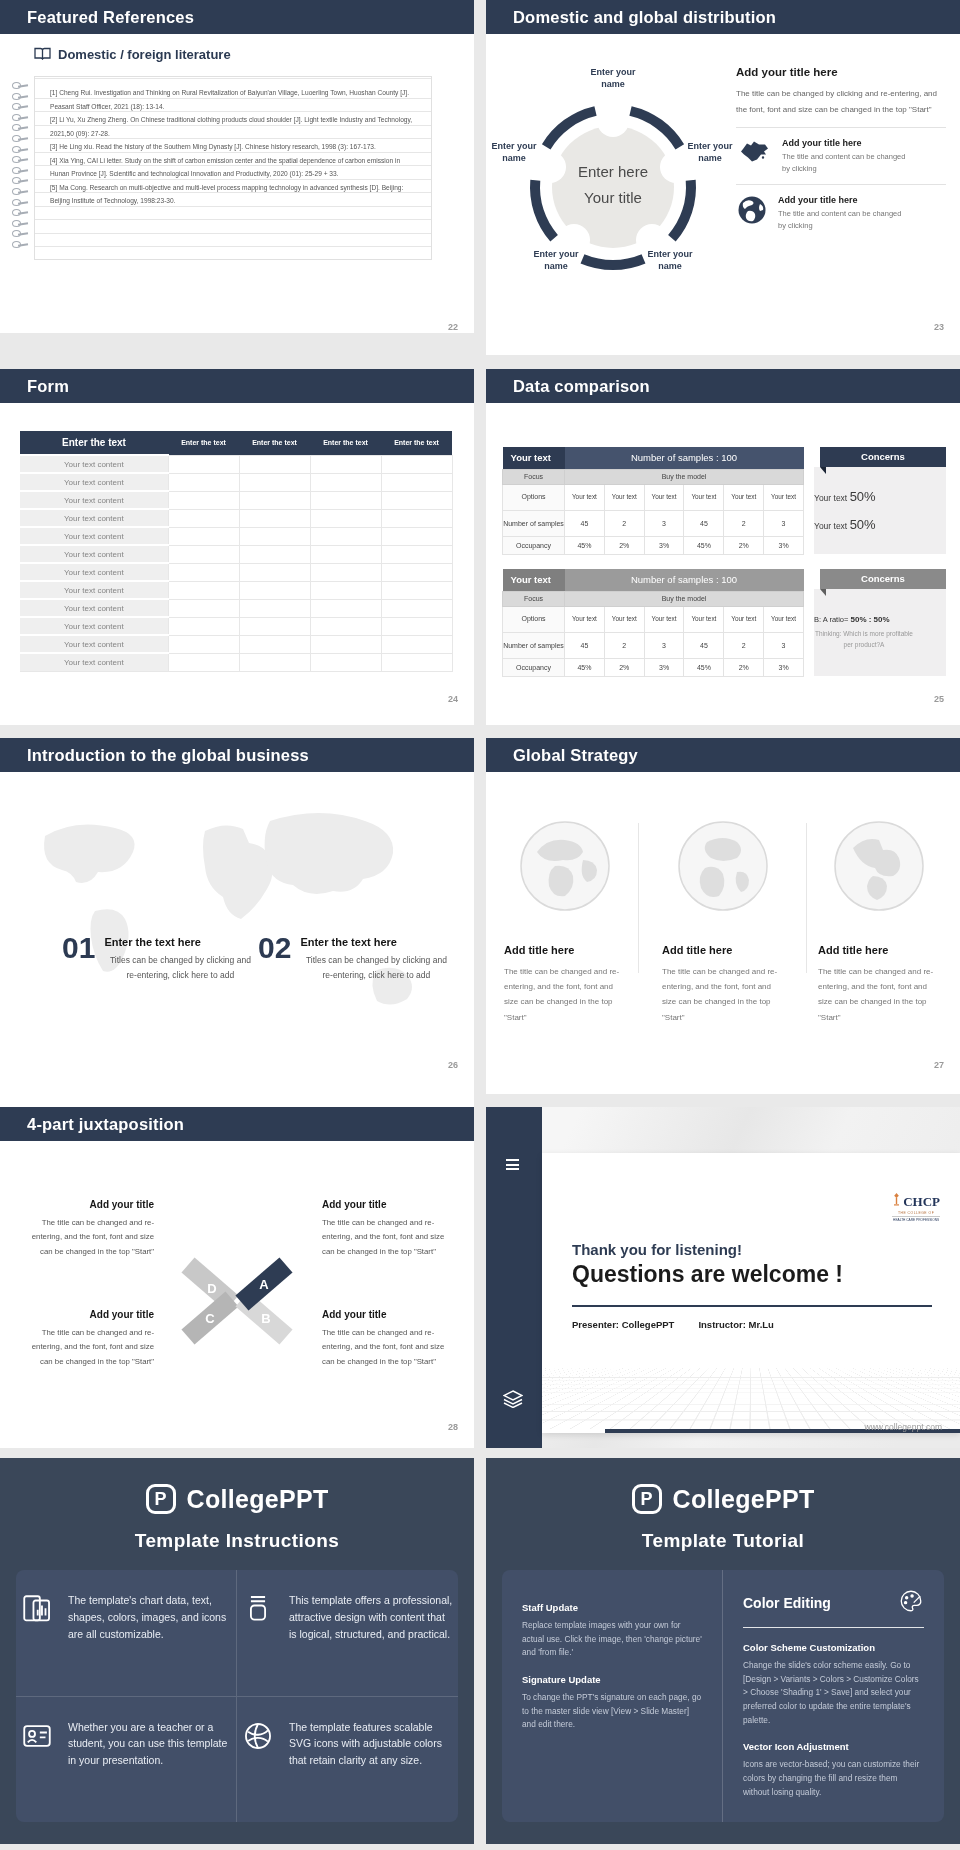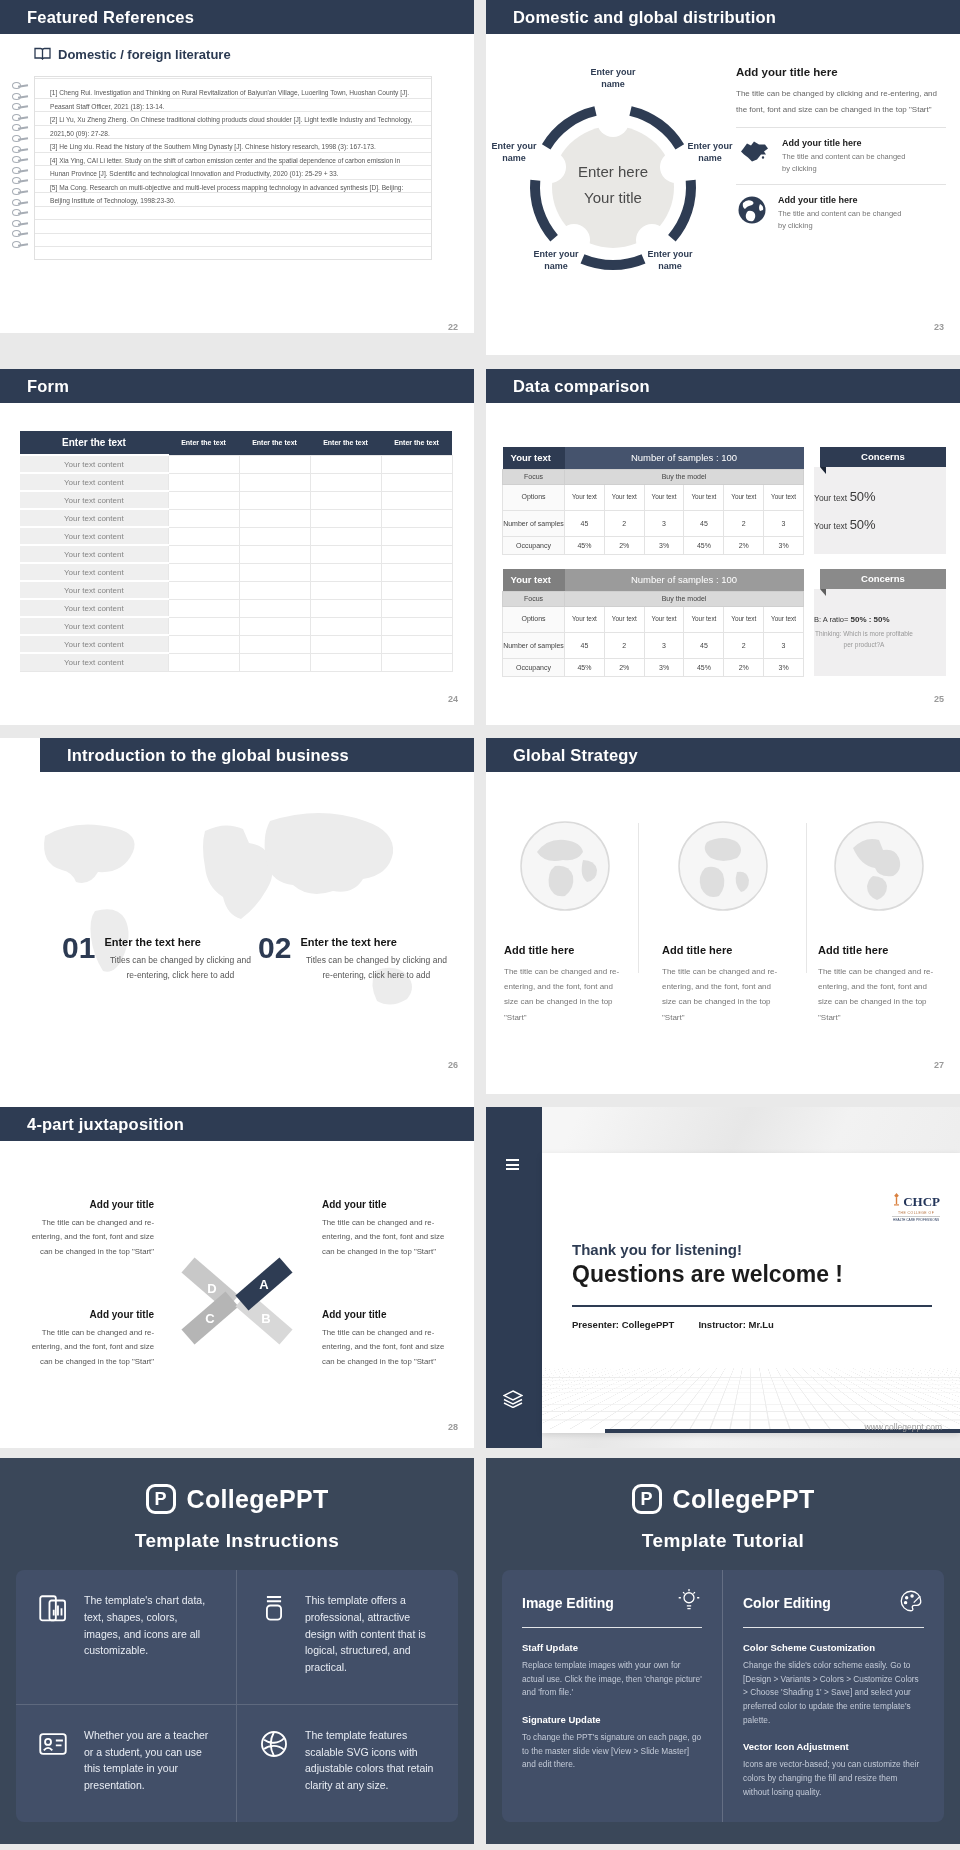--- a/index.html
+++ b/index.html
@@ -85,7 +85,7 @@
   .c-note { font-size: 6.5px; color: #999; width: 100px; line-height: 1.6; }
 
   
-  #s26 { left: 0; top: 738px; width: 474px; height: 462px; padding-left: 40px; }
+  #s26 { left: 0; top: 738px; width: 474px; height: 462px; }
   .worldmap { position: absolute; left: 0; top: 58px; }
   .intro-item { position: absolute; top: 195px; display: flex; gap: 9px; align-items: flex-start; }
   .intro-num { font-size: 30px; font-weight: bold; color: #2c3a52; line-height: 1; }

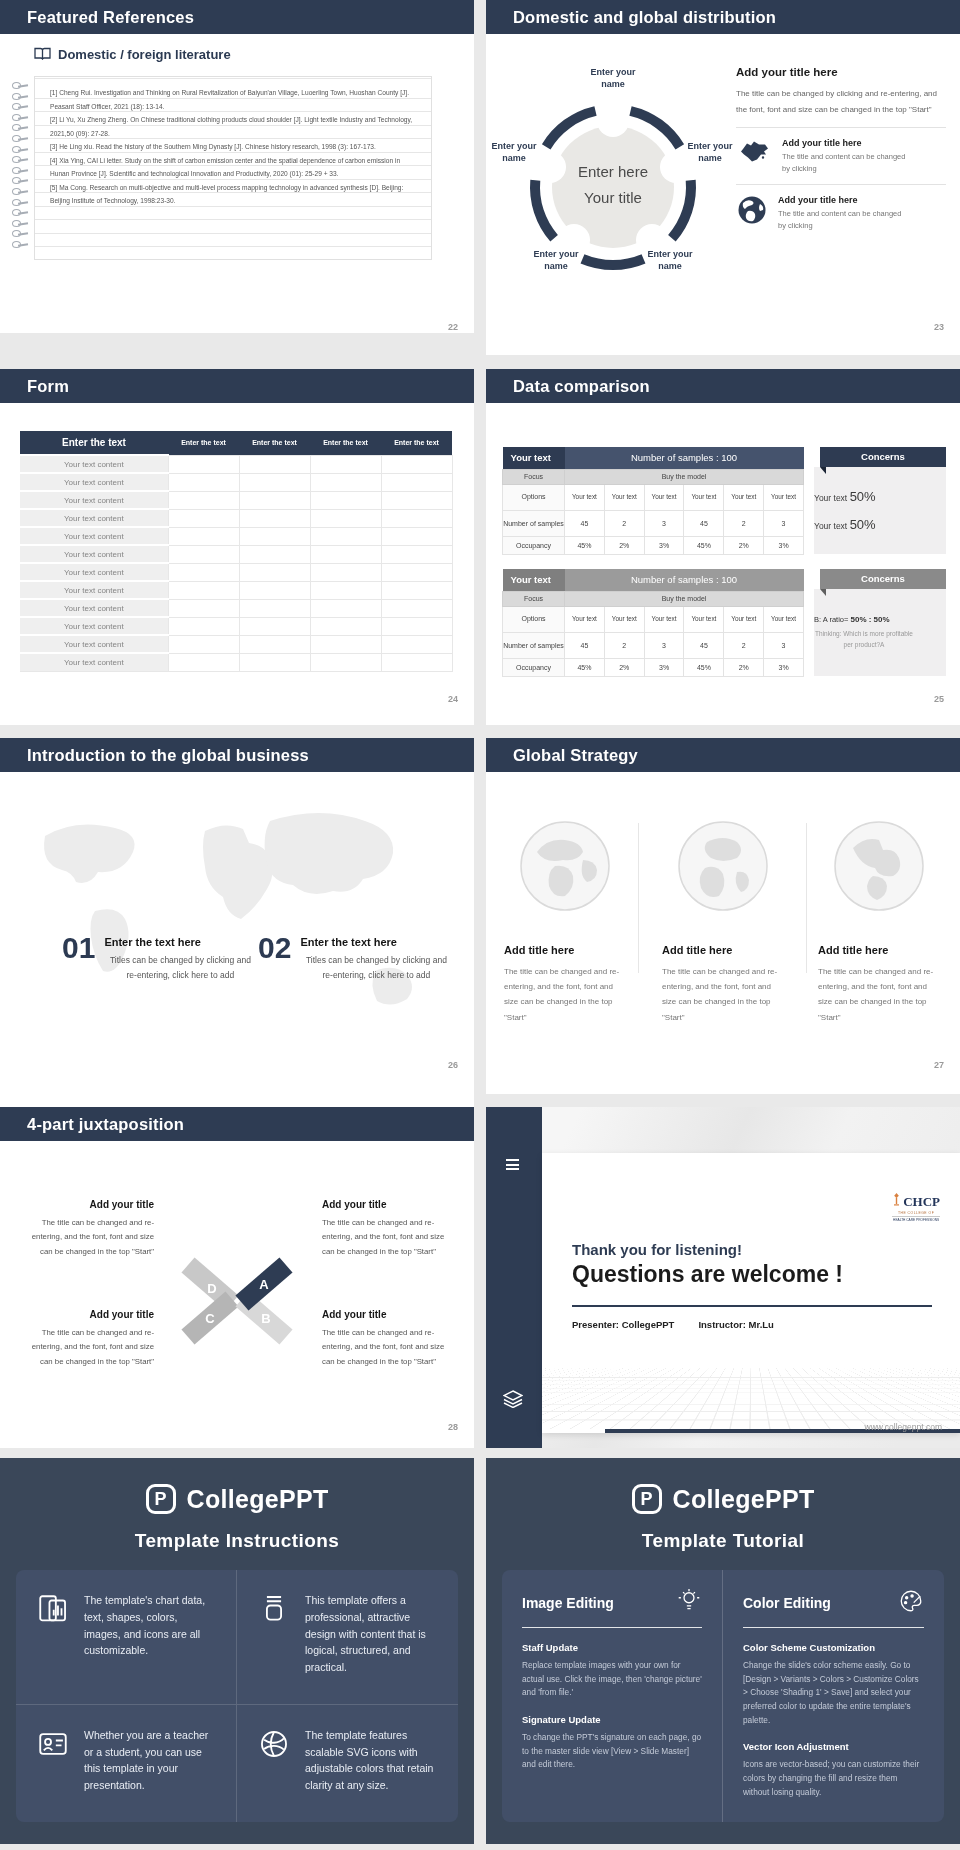--- a/index.html
+++ b/index.html
@@ -145,7 +145,7 @@
   .panel-h { text-align: center; font-size: 19px; font-weight: bold; margin-top: 16px; letter-spacing: .4px; }
   .pcard { margin: 18px 16px 0; height: 252px; background: #424f68; border-radius: 8px; overflow: hidden; }
   .instr-grid { display: grid; grid-template-columns: 1fr 1fr; height: 100%; }
-  .instr-cell { padding: 22px 20px; display: flex; gap: 14px; align-items: flex-start; }
+  .instr-cell { padding: 22px 4px; display: flex; gap: 14px; align-items: flex-start; }
   .instr-cell:nth-child(1), .instr-cell:nth-child(2) { border-bottom: 1px solid rgba(255,255,255,.15); }
   .instr-cell:nth-child(1), .instr-cell:nth-child(3) { border-right: 1px solid rgba(255,255,255,.15); }
   .instr-text { font-size: 10.5px; line-height: 1.6; color: #e9edf4; }

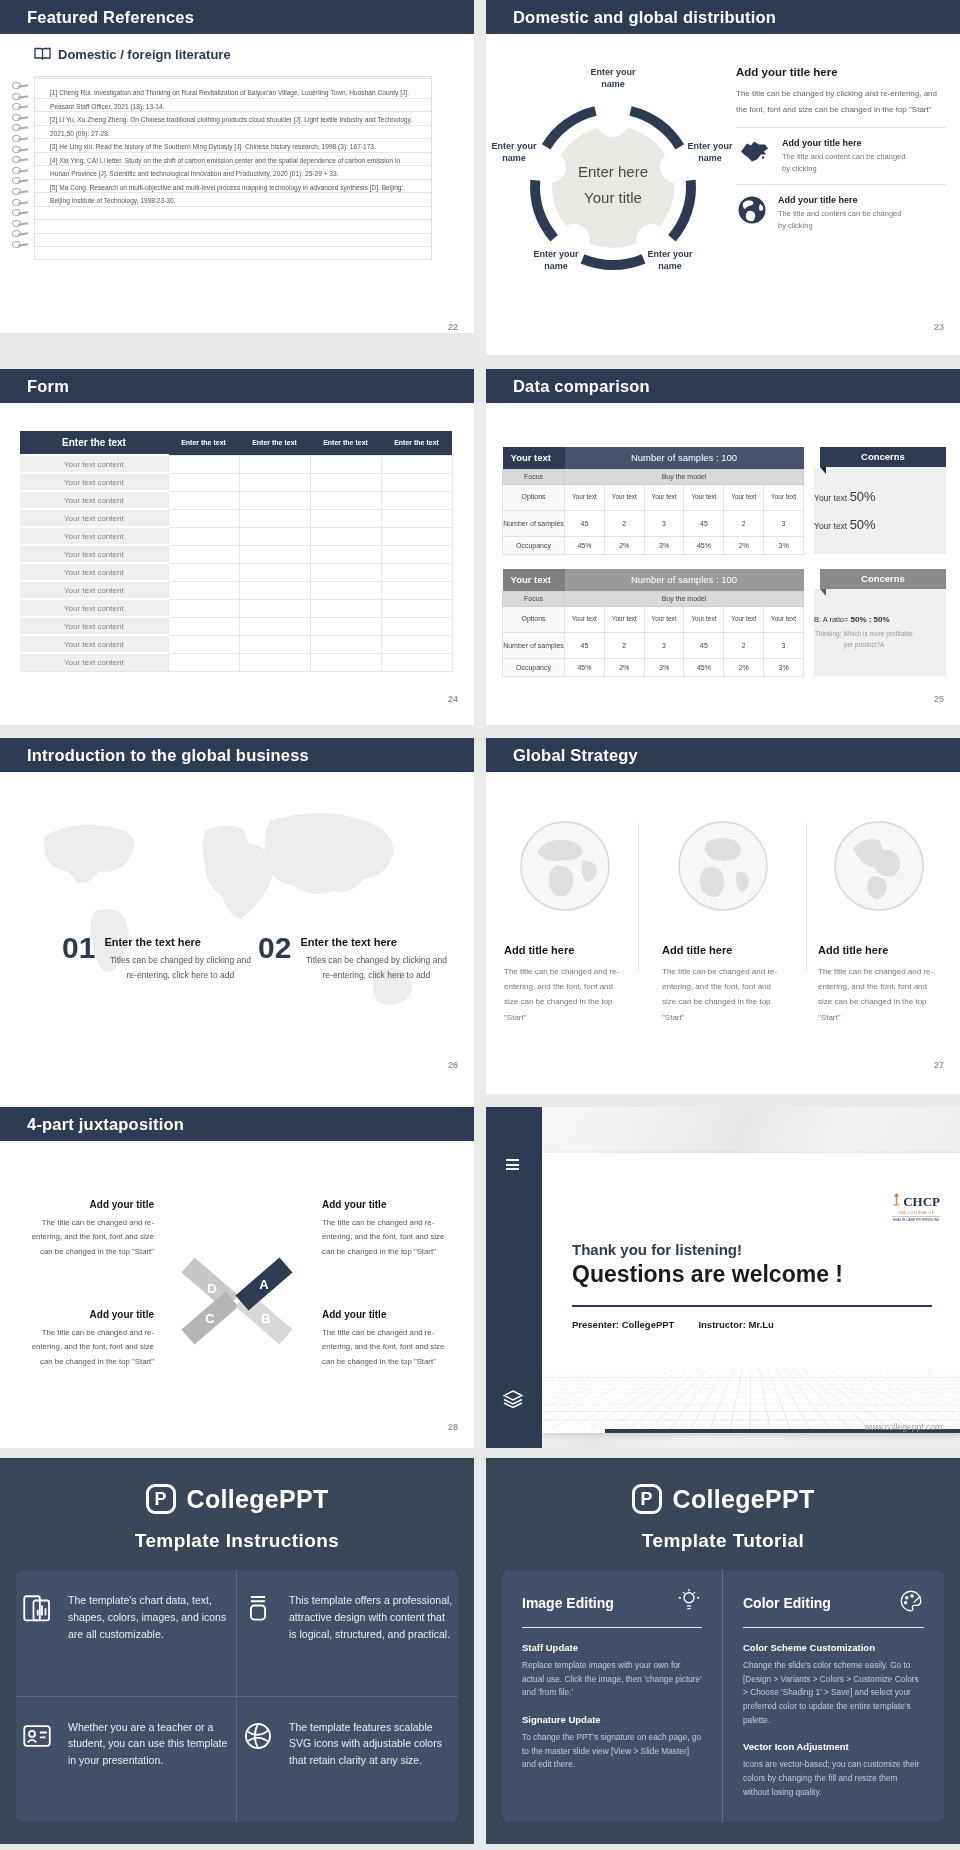--- a/index.html
+++ b/index.html
@@ -669,15 +669,6 @@
   <div class="pcard">
     <div class="tut-grid">
       <div class="tut-col">
-        <div class="tut-head">
-          <span>Image Editing</span>
-          <span>
-            <svg width="26" height="26" viewBox="0 0 24 24" fill="none" stroke="#fff" stroke-width="1.2">
-                <circle cx="12" cy="9" r="4.6"></circle>
-                <path d="M10,16.5 h4 M10.5,19 h3 M12,1 v2 M4.5,9 h-2 M21.5,9 h-2 M6.5,3.8 l1.4,1.4 M17.5,3.8 l-1.4,1.4"></path>
-              </svg>
-          </span>
-        </div>
         <div class="tut-sec-h">Staff Update</div>
         <div class="tut-sec-b">Replace template images with your own for actual use. Click the image, then 'change picture' and 'from file.'</div>
         <div class="tut-sec-h">Signature Update</div>

